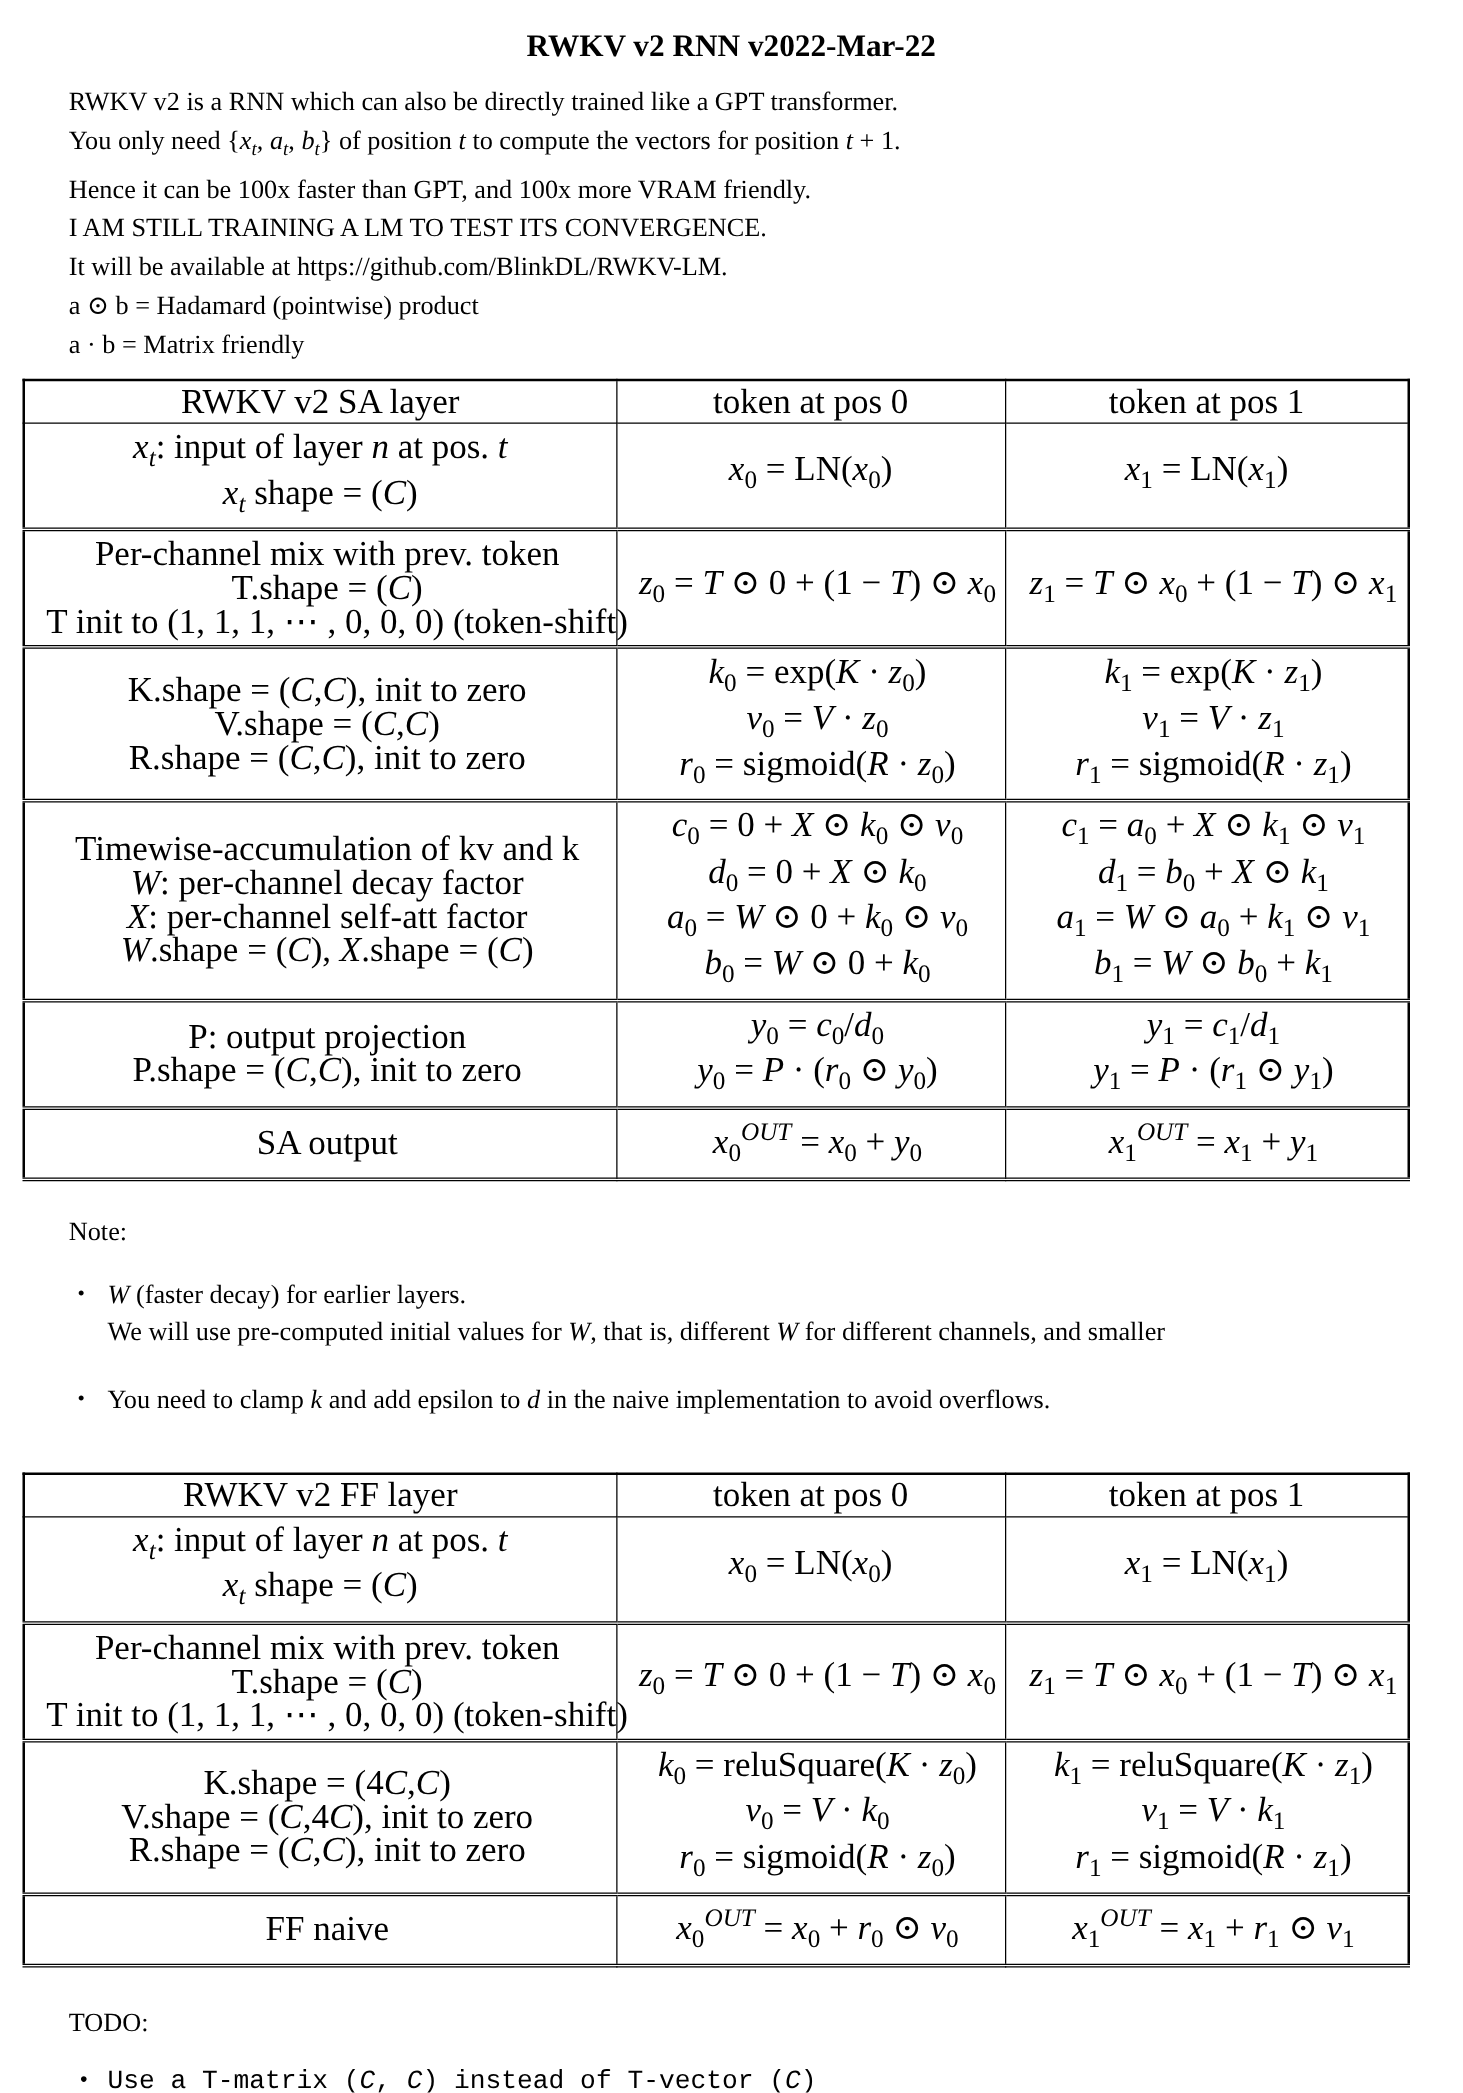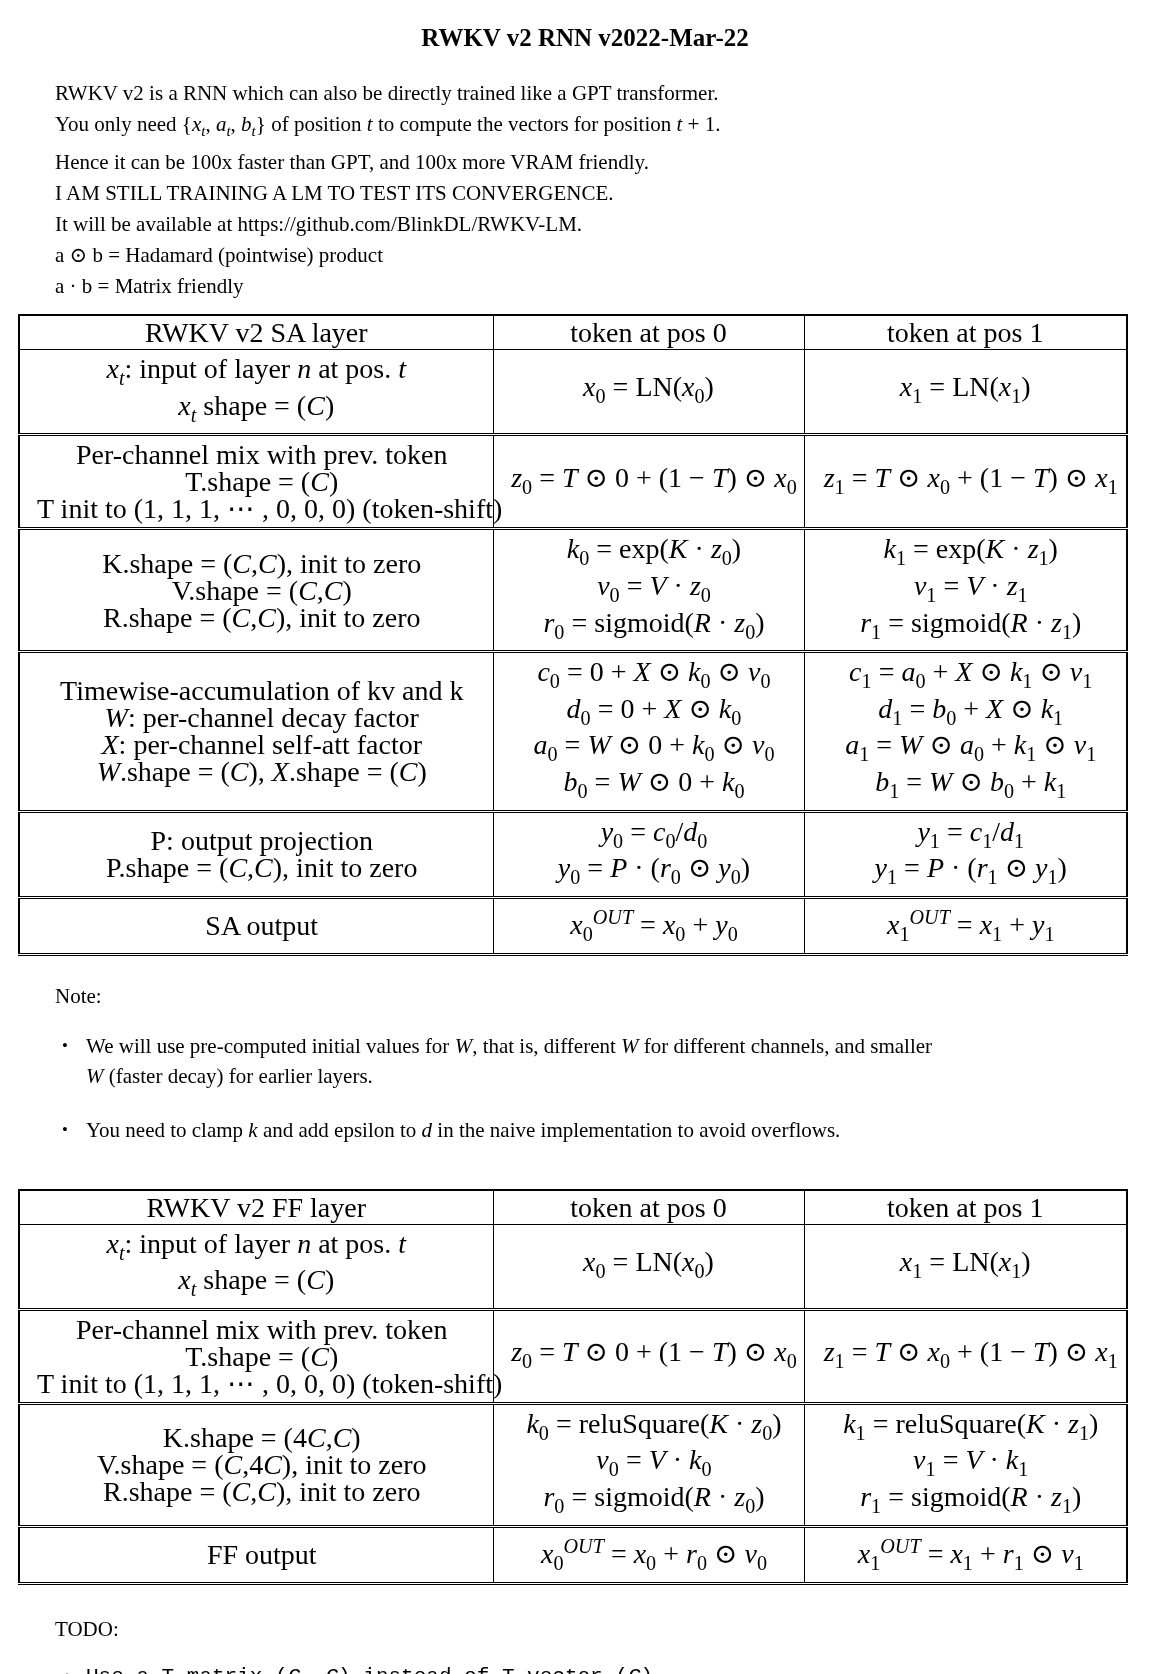--- a/index.html
+++ b/index.html
@@ -21,7 +21,7 @@
     text-align: center;
     font-size: 25px;
     font-weight: bold;
-    margin: 0 0 26px 0;
+    margin: 0 0 14px 0;
   }
 
   .intro {

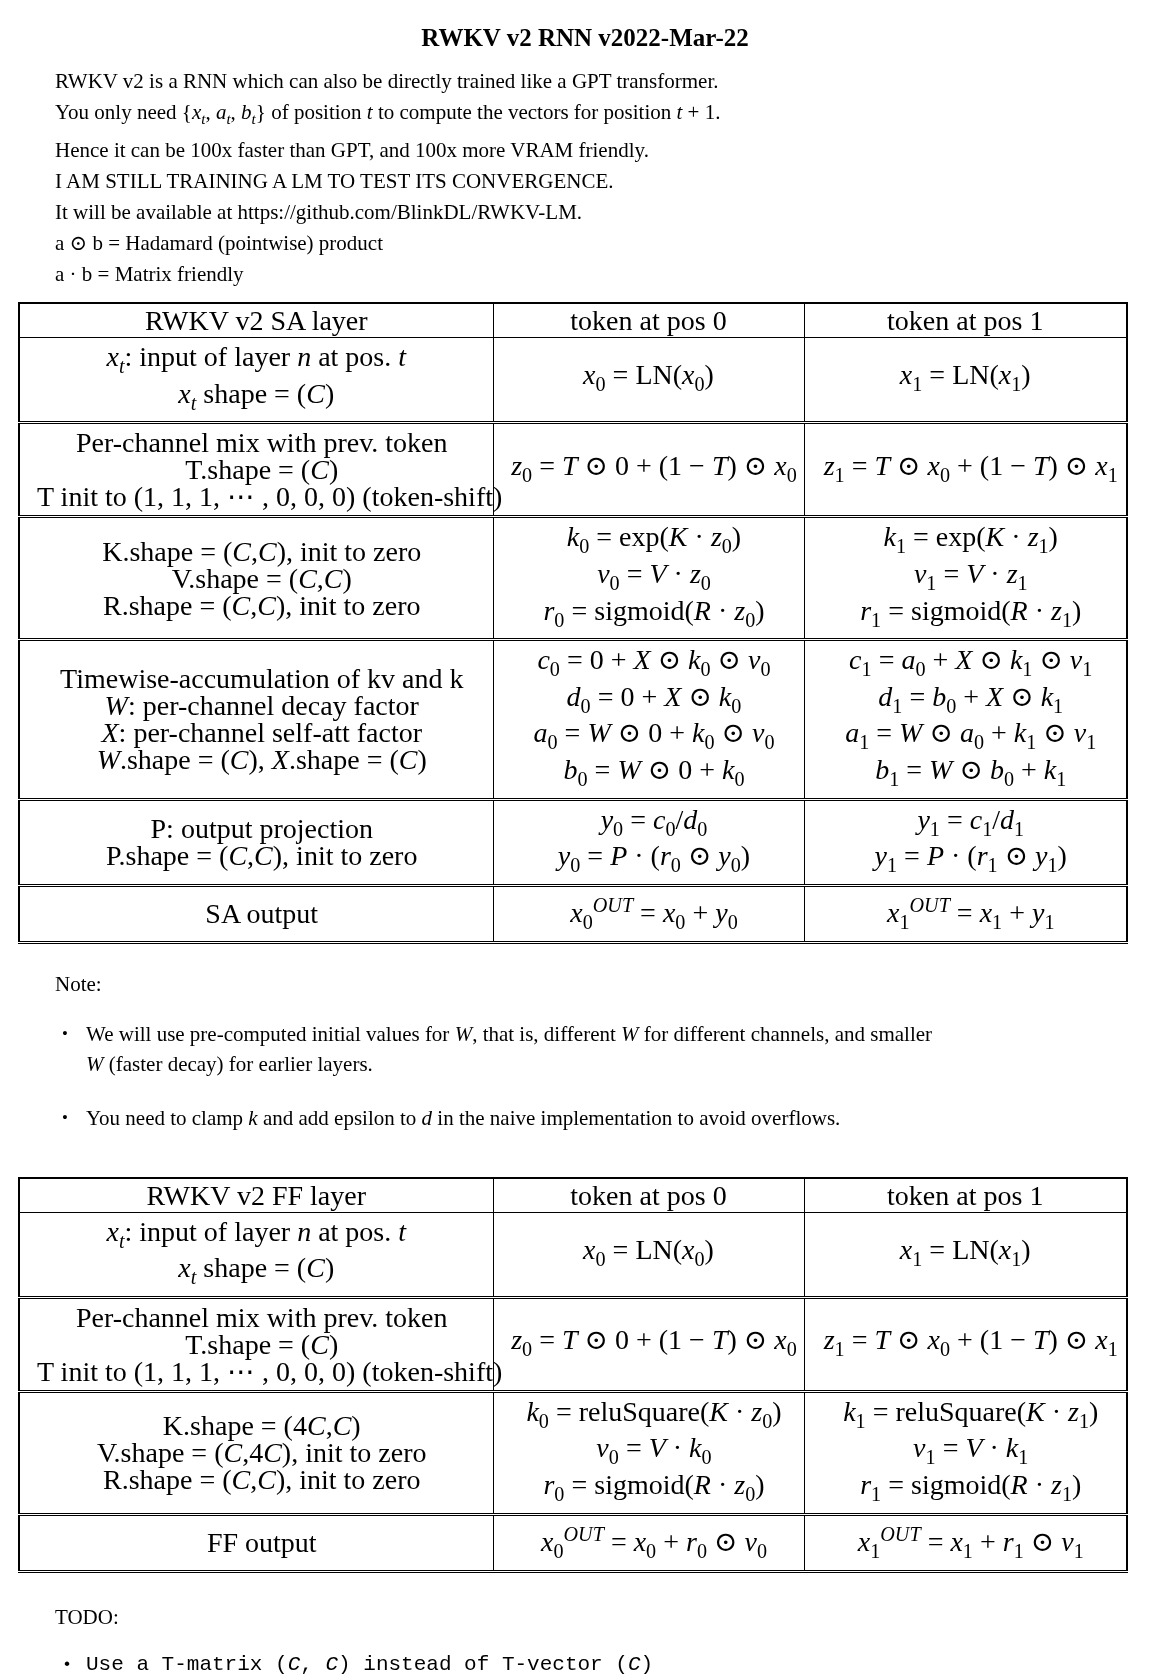--- a/index.html
+++ b/index.html
@@ -213,8 +213,8 @@
   <div class="sect-label">Note:</div>
   <ul class="bullets">
     <li>
+      <div class="bl"><i>W</i> (faster decay) for earlier layers.</div>
       <div class="bl">We will use pre-computed initial values for <i>W</i>, that is, different <i>W</i> for different channels, and smaller</div>
-      <div class="bl"><i>W</i> (faster decay) for earlier layers.</div>
     </li>
     <li>
       <div class="bl">You need to clamp <i>k</i> and add epsilon to <i>d</i> in the naive implementation to avoid overflows.</div>

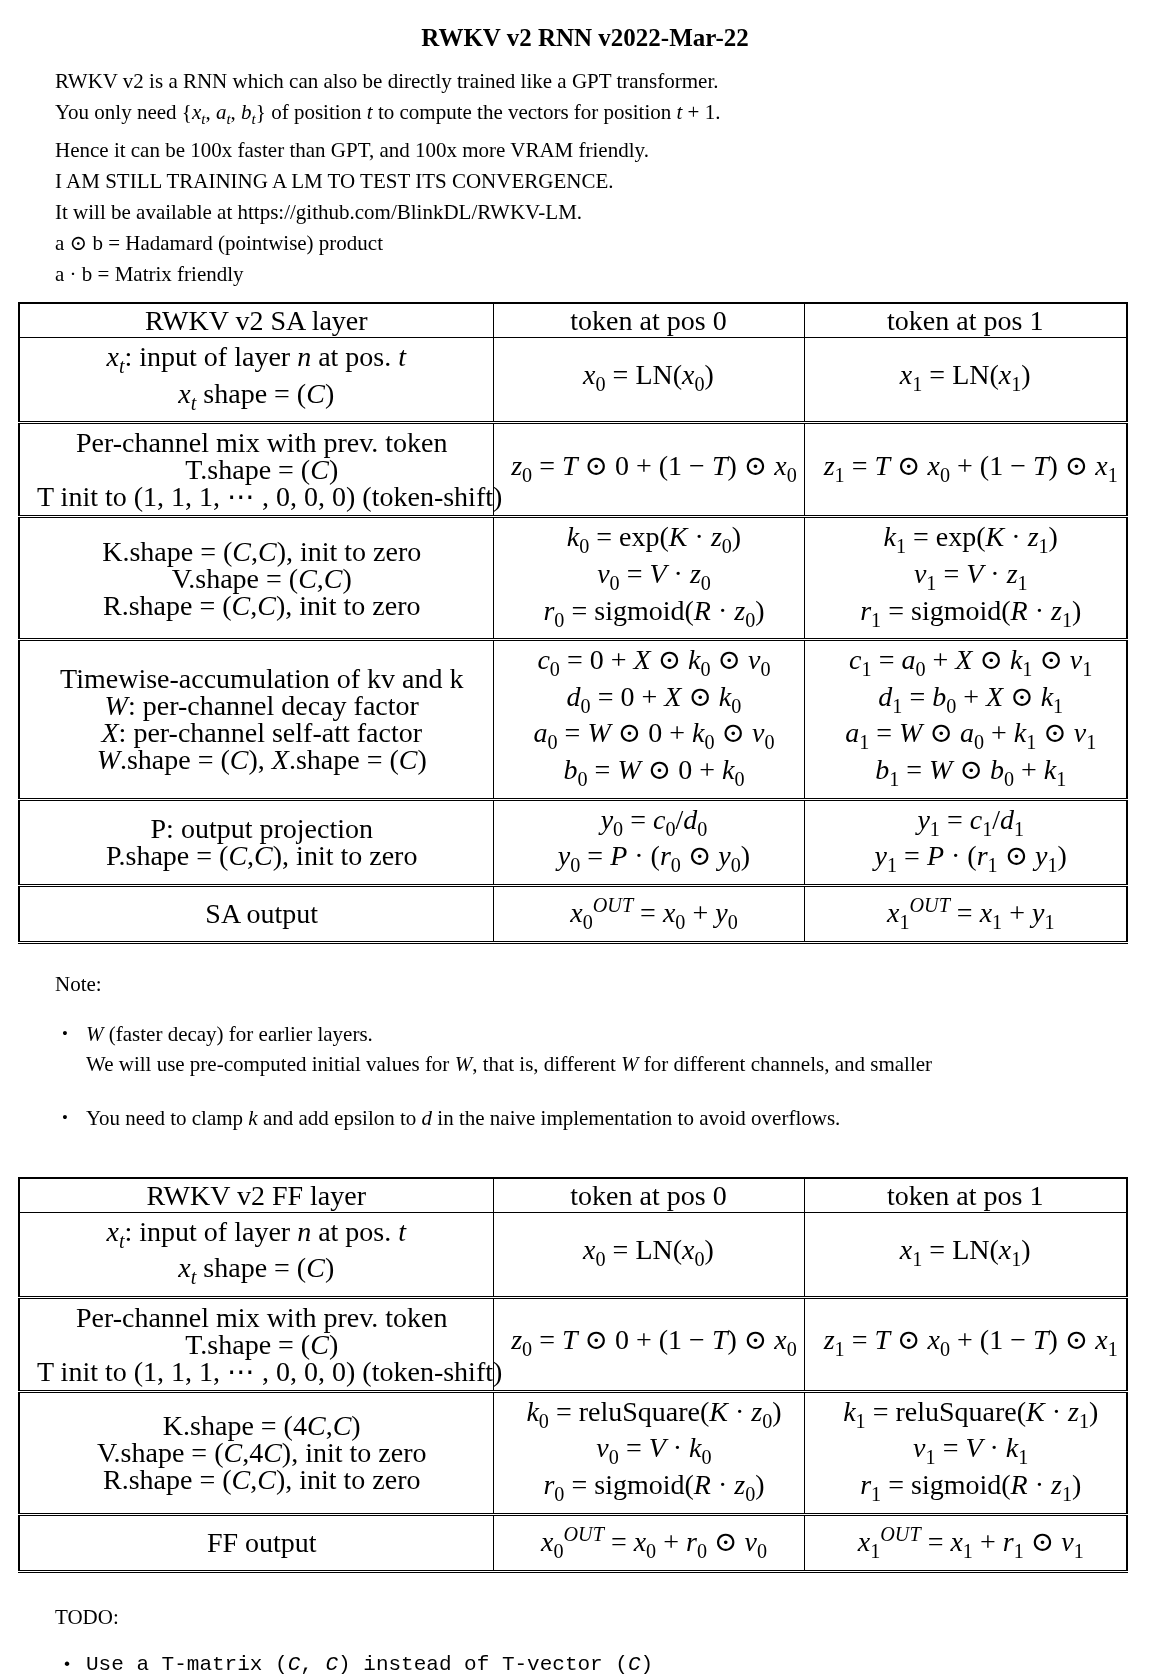--- a/index.html
+++ b/index.html
@@ -277,7 +277,7 @@
     </tr>
     <tr class="body">
       <td class="desc">
-        <div class="dline">FF output</div>
+        <div class="dline">FF naive</div>
       </td>
       <td class="math">
         <div class="fline"><i>x</i><sub>0</sub><sup><i>OUT</i></sup> = <i>x</i><sub>0</sub> + <i>r</i><sub>0</sub> ⊙ <i>v</i><sub>0</sub></div>

